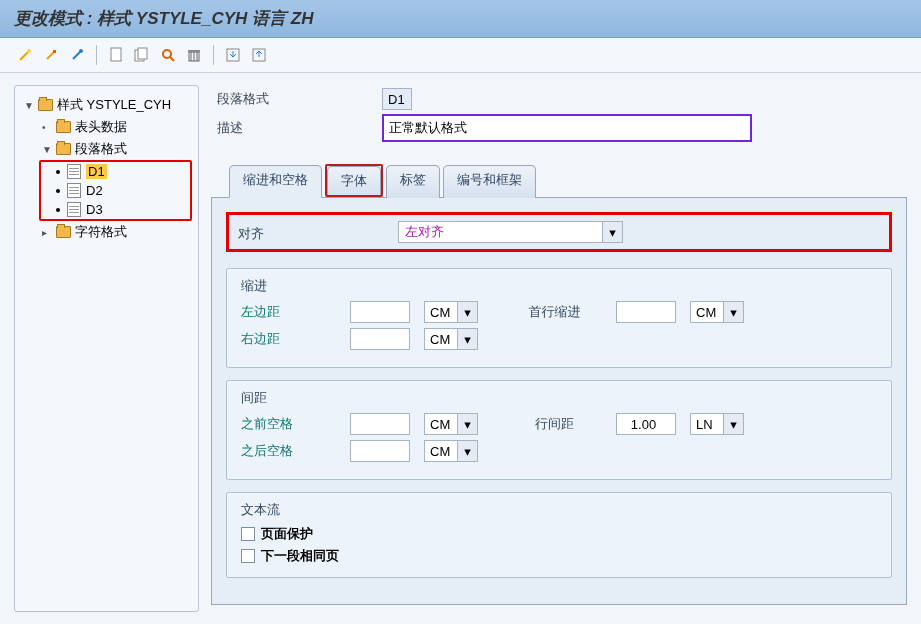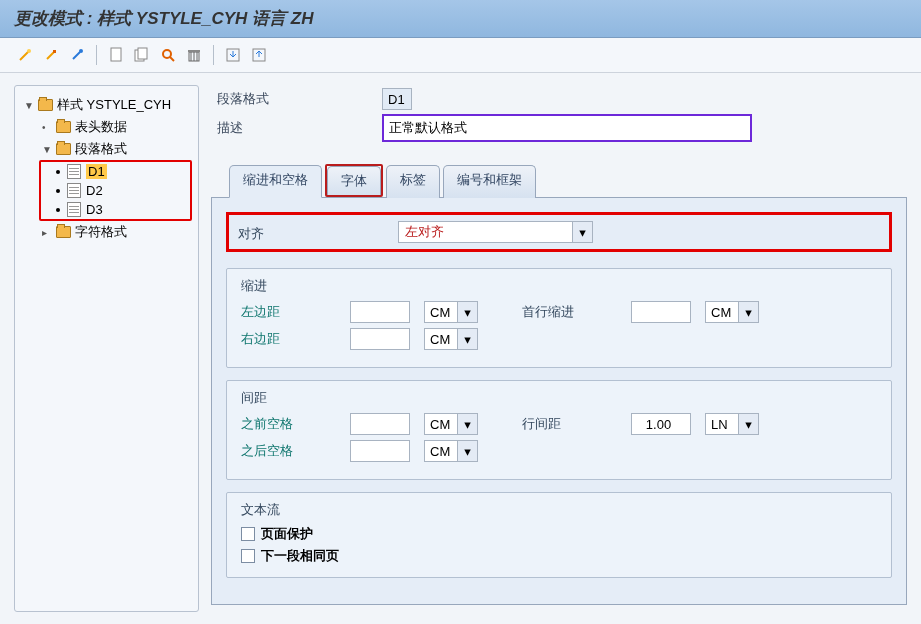--- a/index.html
+++ b/index.html
@@ -46,7 +46,7 @@
 .align-row { border: 3px solid #e20000; display: flex; align-items: flex-end; padding: 6px 9px; margin-bottom: 16px; }
 .align-row .lbl { width: 160px; color: #33475d; }
 .combo { position: relative; }
-.combo-input { width: 175px; height: 22px; border: 1px solid #a8b3c1; background: #fff; padding-left: 6px; color: #b91c1c; }
+.combo-input { width: 205px; height: 22px; border: 1px solid #a8b3c1; background: #fff; padding-left: 6px; color: #a21caf; }
 .combo-btn { width: 20px; height: 22px; border: 1px solid #a8b3c1; border-left: none; background: #e4ebf5; display: inline-flex; align-items: center; justify-content: center; cursor: pointer; }
 
 .group { border: 1px solid #b3c0d1; background: #edf3fa; padding: 8px 14px 12px; margin-bottom: 12px; border-radius: 2px; }

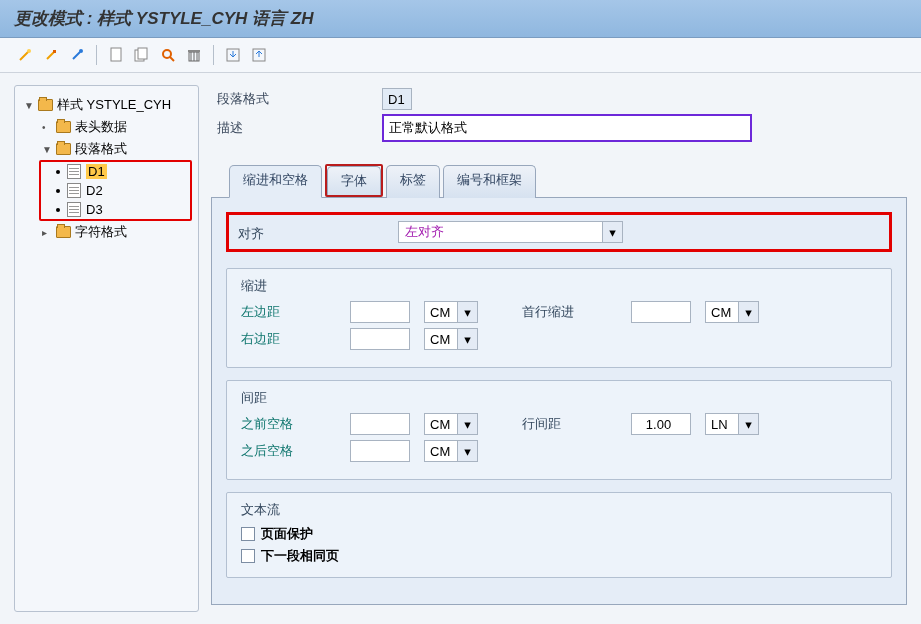--- a/index.html
+++ b/index.html
@@ -53,7 +53,7 @@
 .group-title { color: #33475d; margin-bottom: 6px; }
 .grp-row { display: flex; align-items: center; margin-bottom: 5px; gap: 14px; }
 .grp-row .lbl { width: 95px; color: #0f766e; }
-.grp-row .lbl2 { width: 95px; color: #33475d; margin-left: 30px; }
+.grp-row .lbl2 { width: 95px; color: #33475d; margin-left: 15px; text-align: center; }
 .short-input { width: 60px; height: 22px; border: 1px solid #a8b3c1; background: #fff; text-align: center; padding-right: 5px; }
 .unit-combo { display: inline-flex; }
 .unit-input { width: 34px; height: 22px; border: 1px solid #a8b3c1; background: #fff; padding-left: 5px; }

